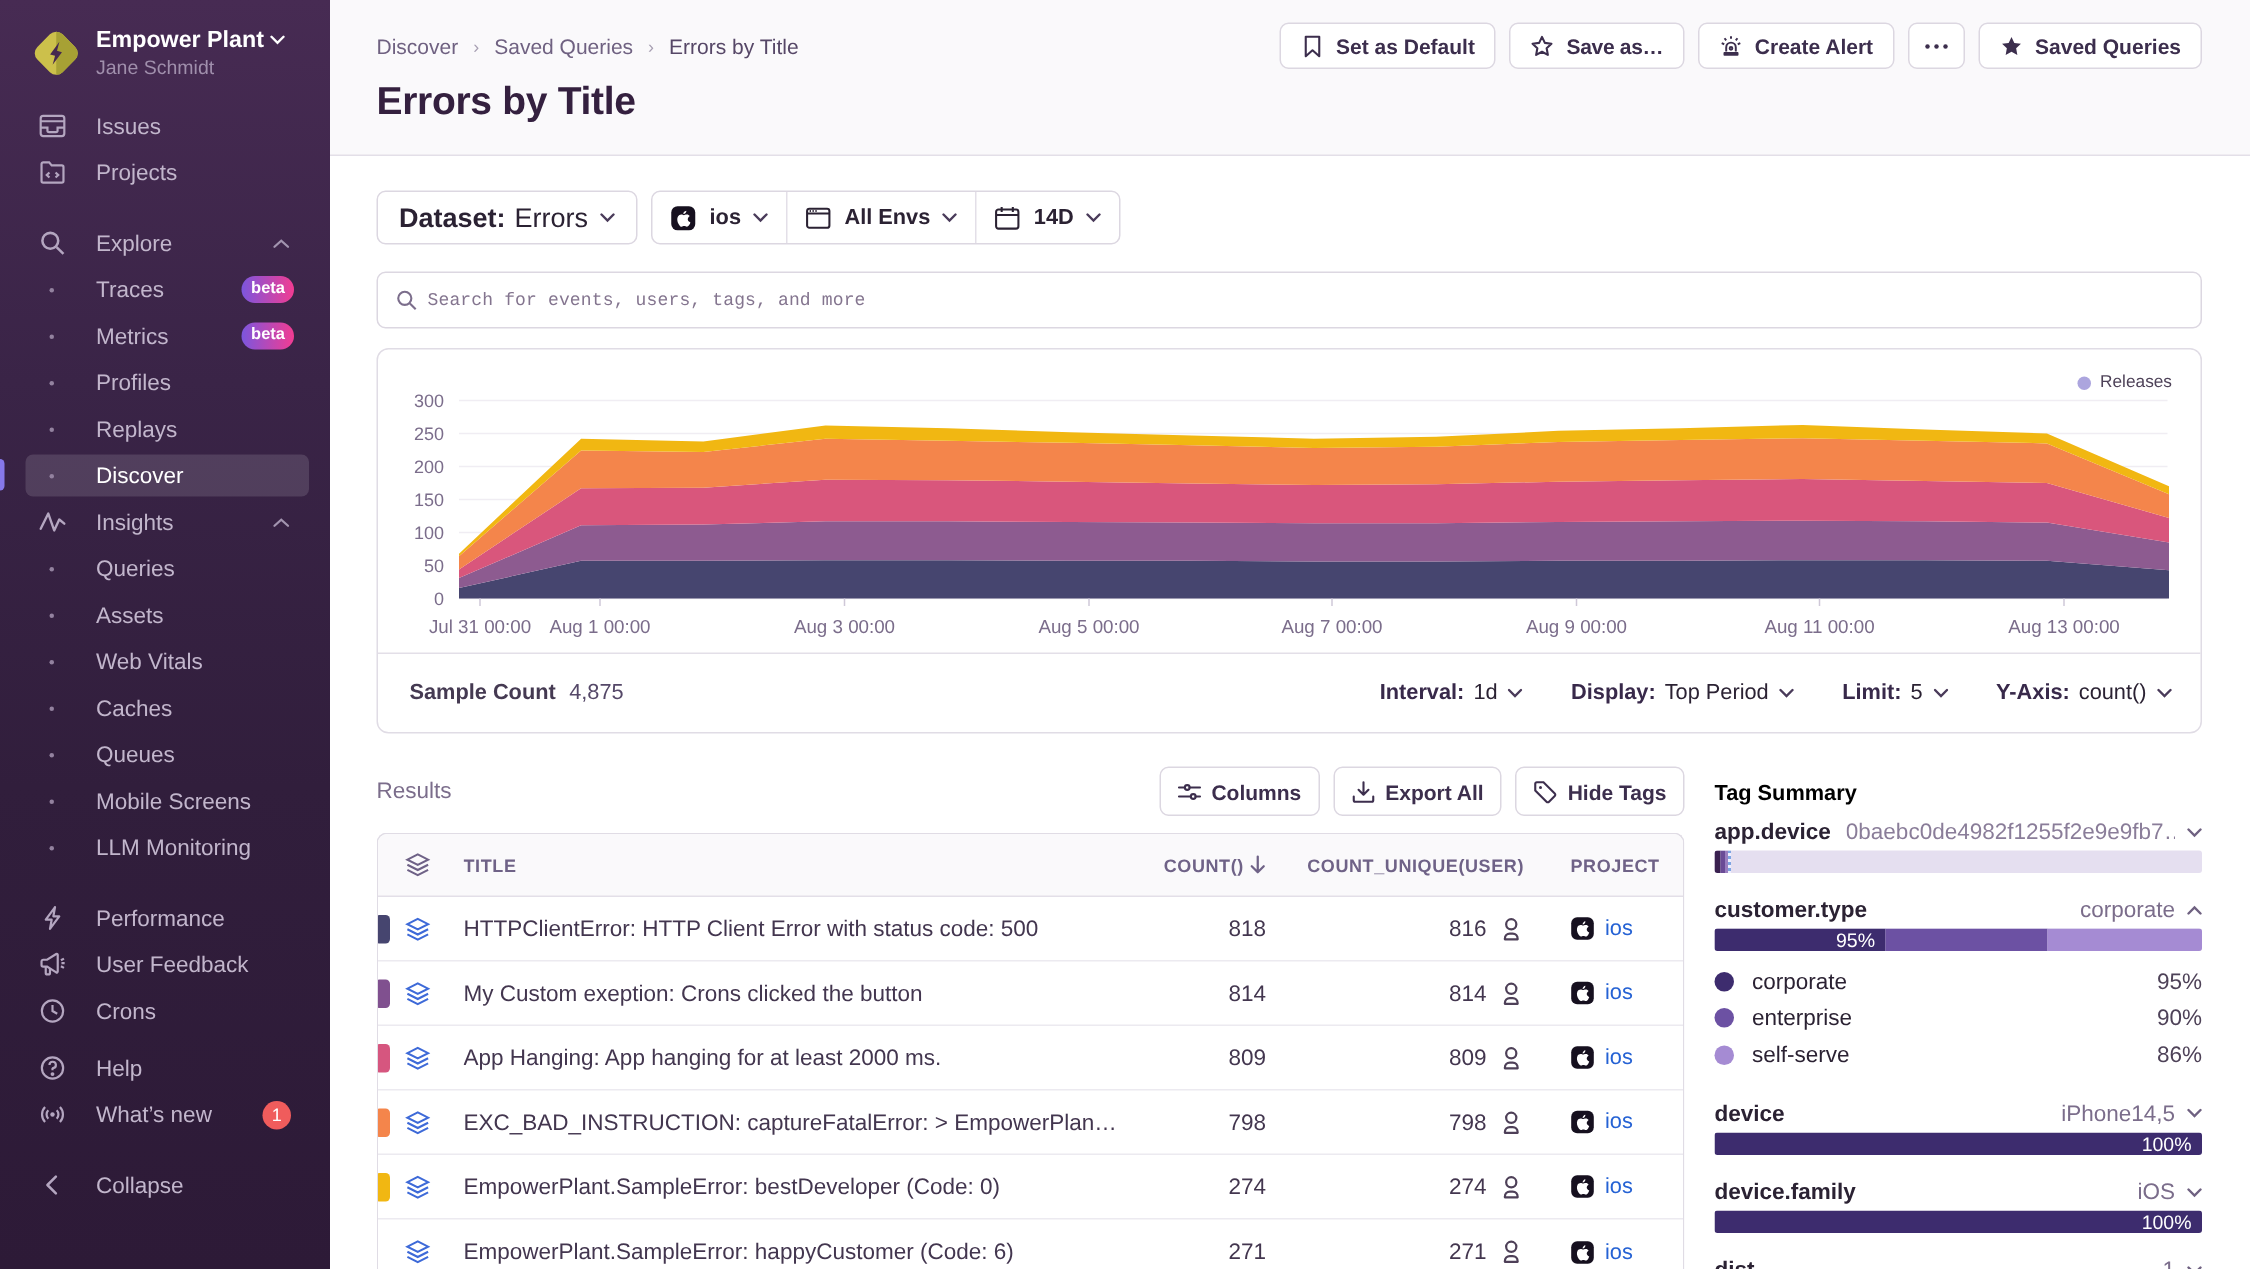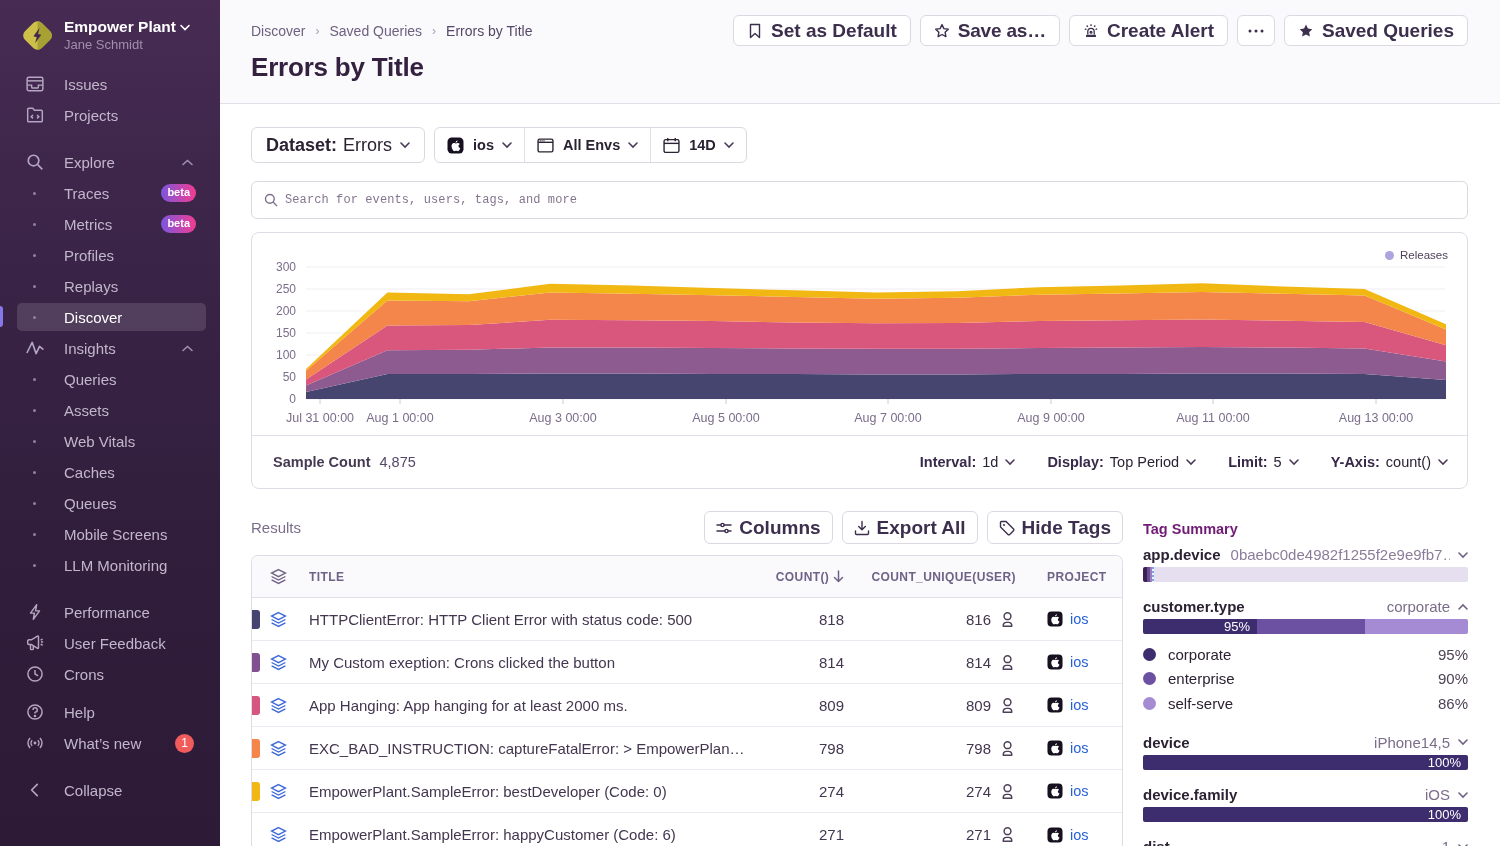--- a/index.html
+++ b/index.html
@@ -35,7 +35,7 @@
 .crumbs .sep { margin:0 10px; color:#a79fb2; font-size:12px; }
 .crumbs .last { color:#564767; }
 .head-btns { margin-left:auto; display:flex; }
-.btn { display:inline-flex; align-items:center; justify-content:center; height:31px; background:#fff; border:1px solid #dcd7e1; border-radius:6px; font-size:19px; font-weight:700; color:#3c2e4d; padding:0 13px; }
+.btn { display:inline-flex; align-items:center; justify-content:center; height:31px; background:#fff; border:1px solid #dcd7e1; border-radius:6px; font-size:14px; font-weight:700; color:#3c2e4d; padding:0 13px; }
 .btn .ic { width:16px; height:16px; margin-right:8px; color:#3c2e4d; }
 .head-btns .btn { margin-left:9px; }
 .title { font-size:26px; font-weight:700; color:#34203f; margin-top:6px; letter-spacing:-0.2px; }

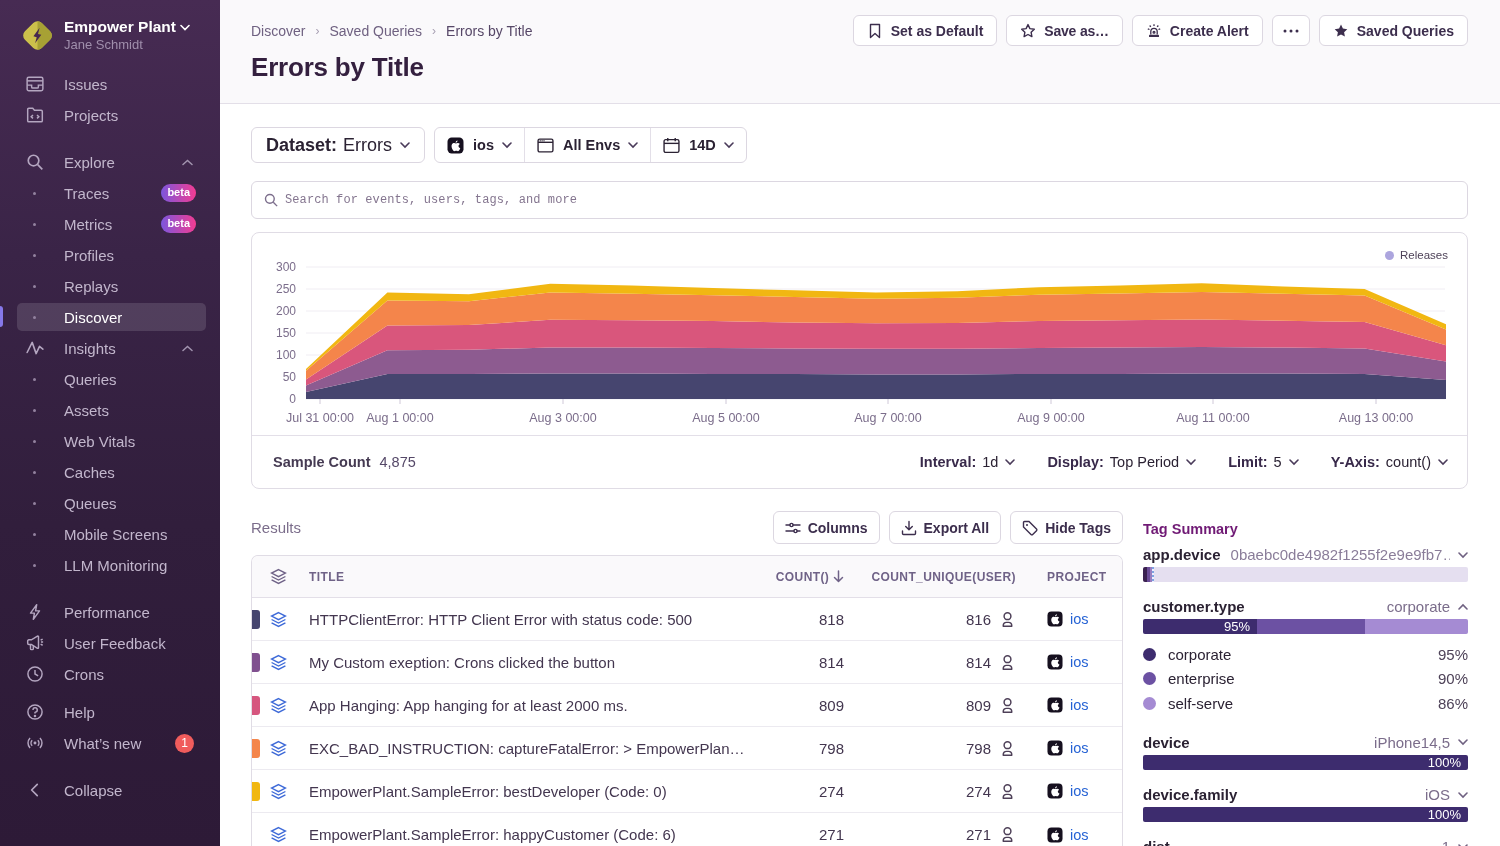--- a/index.html
+++ b/index.html
@@ -91,7 +91,7 @@
 .pill { position:absolute; left:-2px; top:50%; margin-top:-9px; width:10px; height:19px; border-radius:3px; }
 
 .tags { width:325px; margin-left:20px; flex:0 0 325px; font-size:15px; }
-.tag-head { font-size:14.5px; font-weight:700; color:#701a75; margin:9px 0 0; line-height:18px; }
+.tag-head { font-size:14.5px; font-weight:700; color:#000000; margin:9px 0 0; line-height:18px; }
 .tag-row { display:flex; align-items:center; height:21px; margin-top:14px; }
 .tag-row .k { font-weight:700; color:#2b2233; }
 .tag-row:first-of-type { margin-top:6px; }

